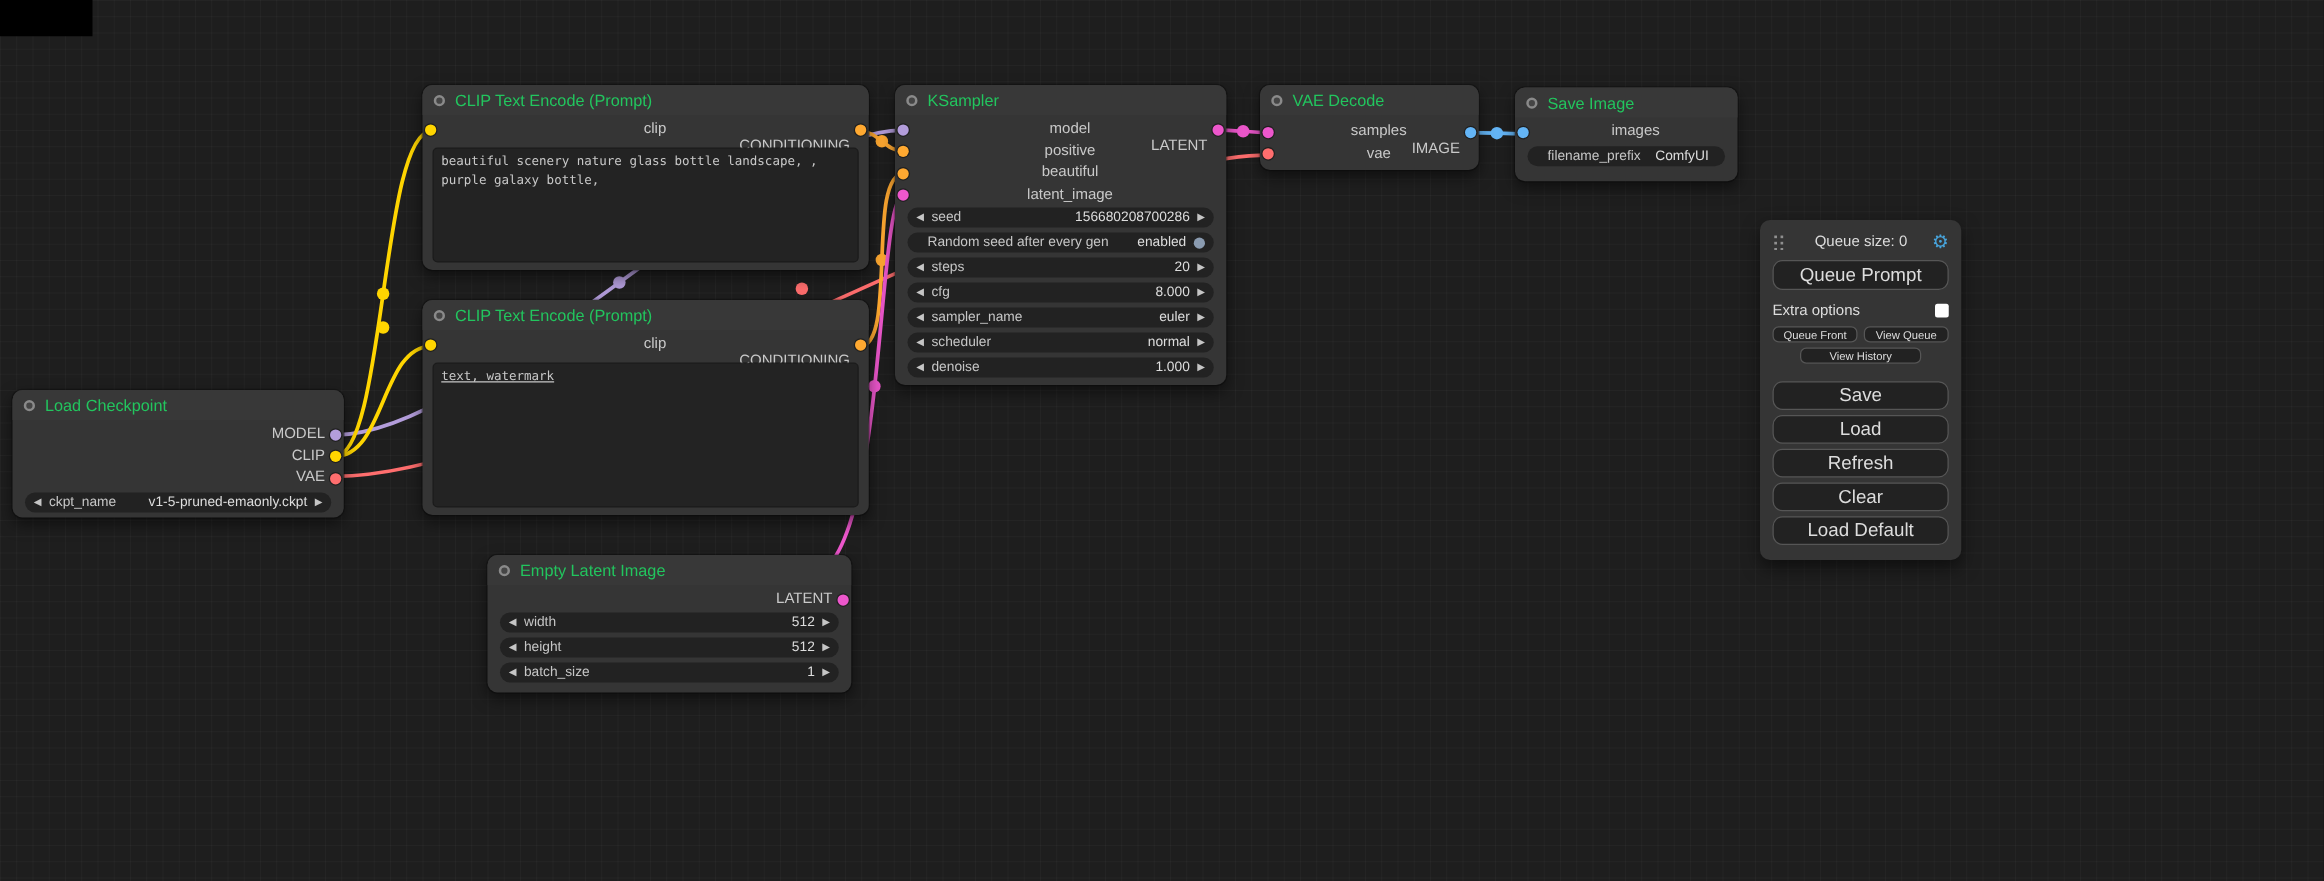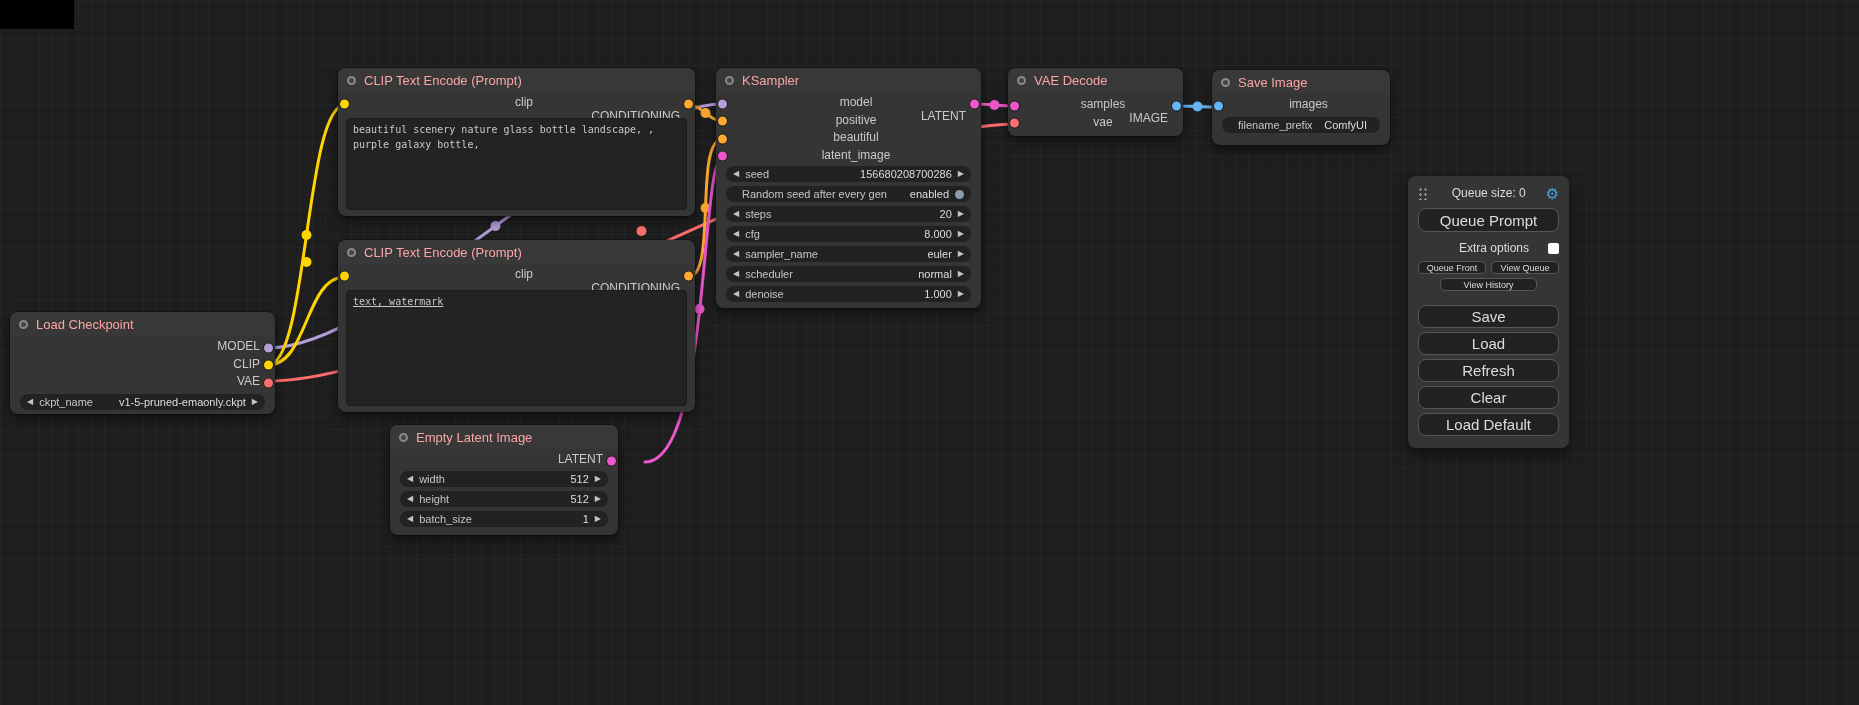--- a/index.html
+++ b/index.html
@@ -26,7 +26,7 @@
   }
   .node-header{
     height:24px; display:flex; align-items:center; gap:8px; padding:0 9px;
-    font-size:13px; color:#fca5a5; border-radius:8px 8px 0 0; background:#383838;
+    font-size:13px; color:#22c55e; border-radius:8px 8px 0 0; background:#383838;
   }
   .title-dot{
     width:9px; height:9px; border-radius:50%;

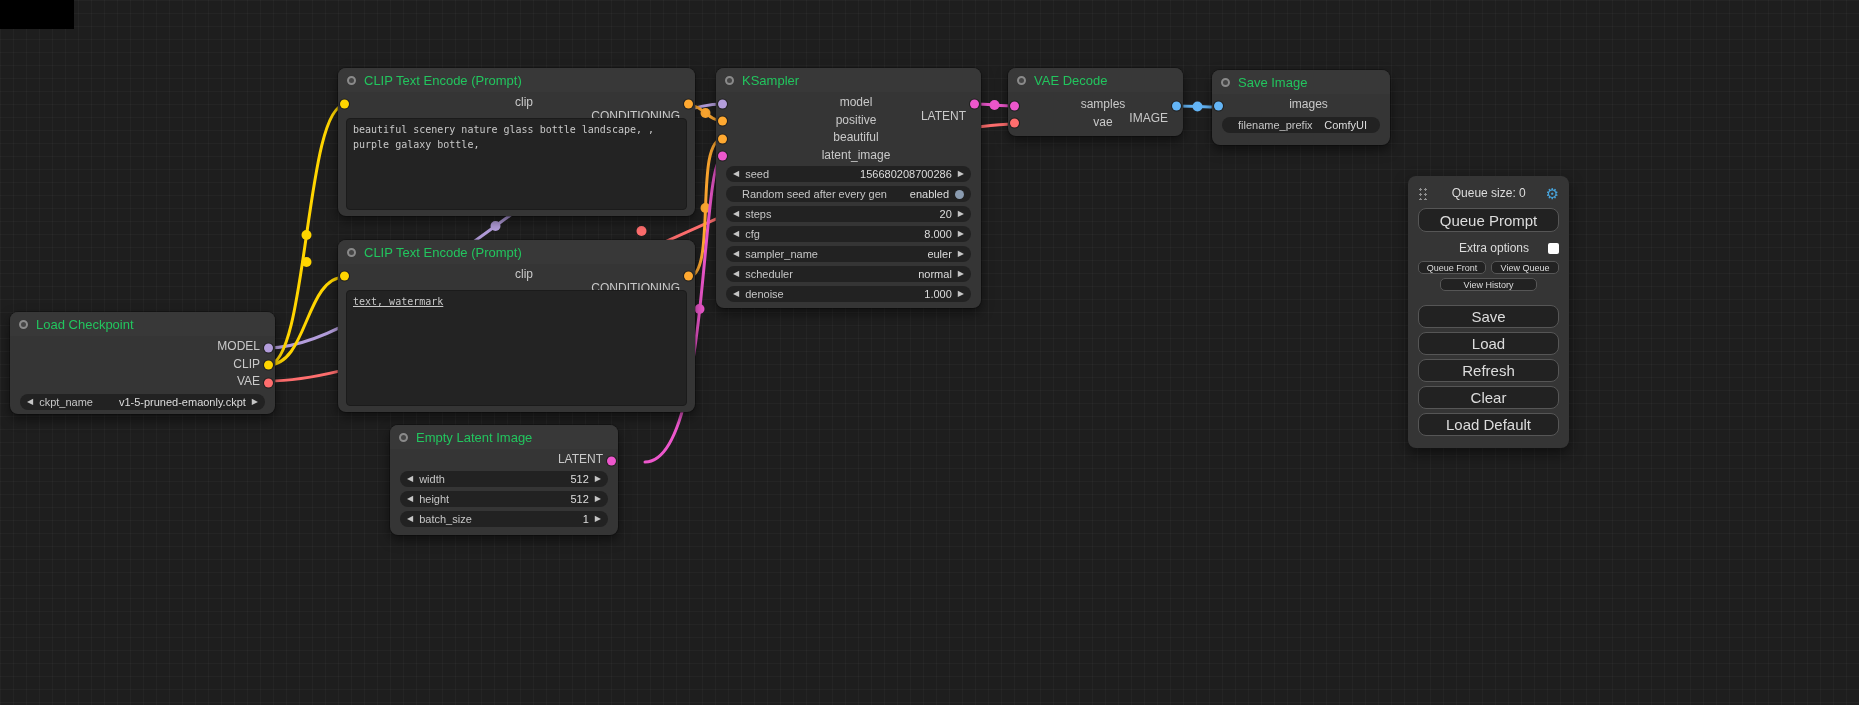--- a/index.html
+++ b/index.html
@@ -81,7 +81,7 @@
   .cbtn.big{ font-size:15px; height:23px; margin-top:4px; }
   .cbtn.queue{ font-size:15px; height:24px; margin-top:2px; }
   .cbtn.small{ font-size:9px; height:13px; border-radius:5px; padding:0 4px; }
-  .extra-row{ display:flex; align-items:center; justify-content:flex-end; gap:19px; margin-top:9px; font-size:12px; }
+  .extra-row{ display:flex; align-items:center; justify-content:space-between; gap:19px; margin-top:9px; font-size:12px; }
   .extra-check{ appearance:none; width:11px; height:11px; background:#fff; border-radius:2px; border:none; cursor:pointer; }
   .small-row{ display:flex; gap:5px; margin-top:6px; }
   .small-row .cbtn{ flex:1; }

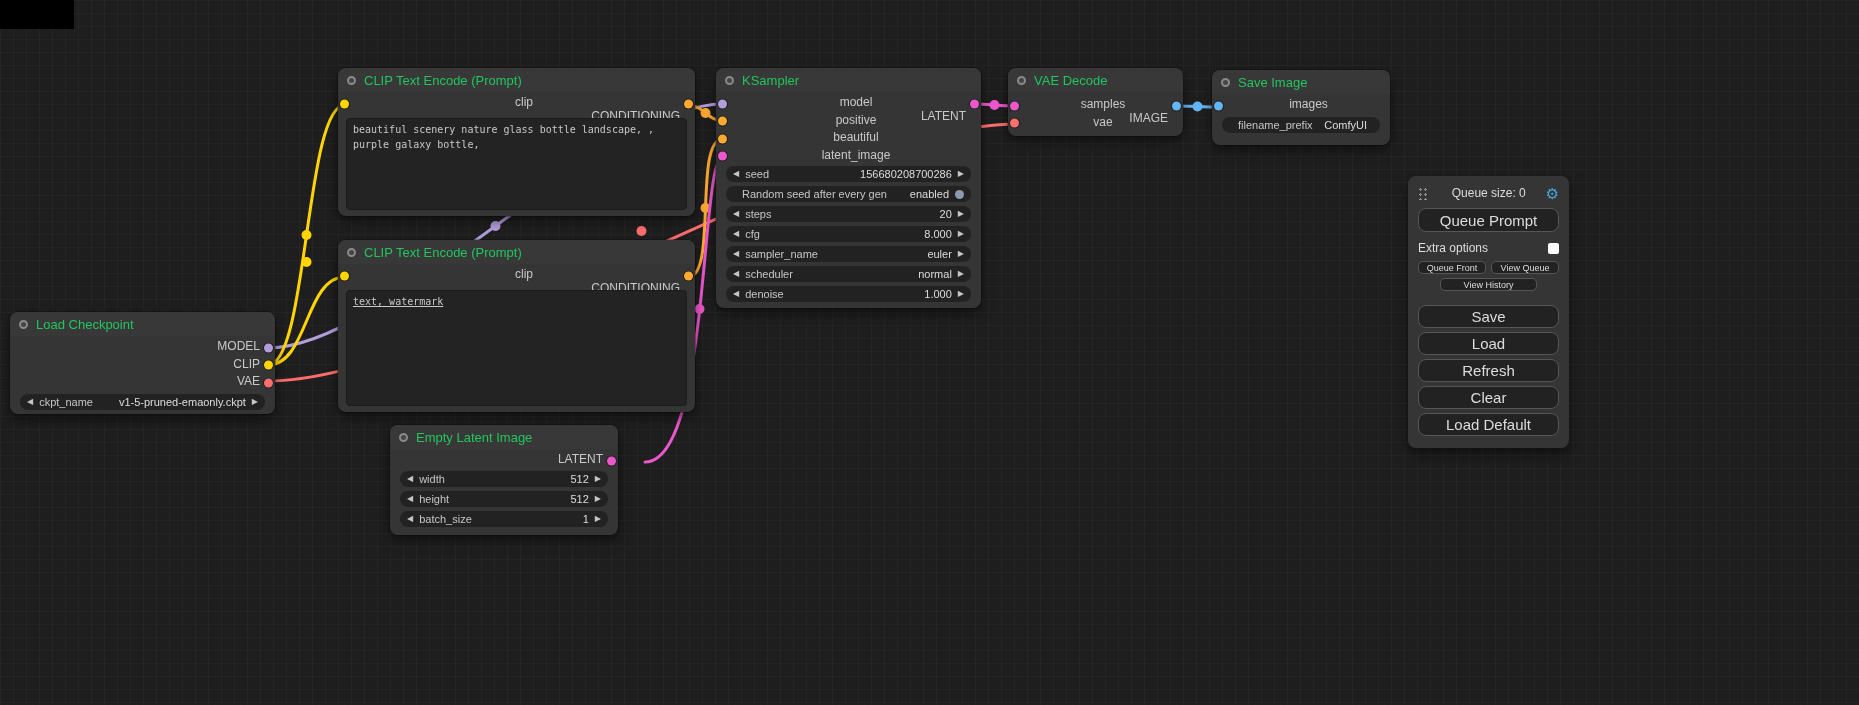--- a/index.html
+++ b/index.html
@@ -193,7 +193,7 @@
     <textarea class="prompt-text" style="top: 50px; height: 116px; text-decoration: underline;">text, watermark</textarea>
   </div>
 
-  <div class="node" style="left:390px;top:425px;width:228px;height:110px;">
+  <div class="node" style="left:390px;top:444px;width:291px;height:110px;">
     <div class="node-header">
       <span class="title-dot"></span>
       <span>Empty Latent Image</span>

